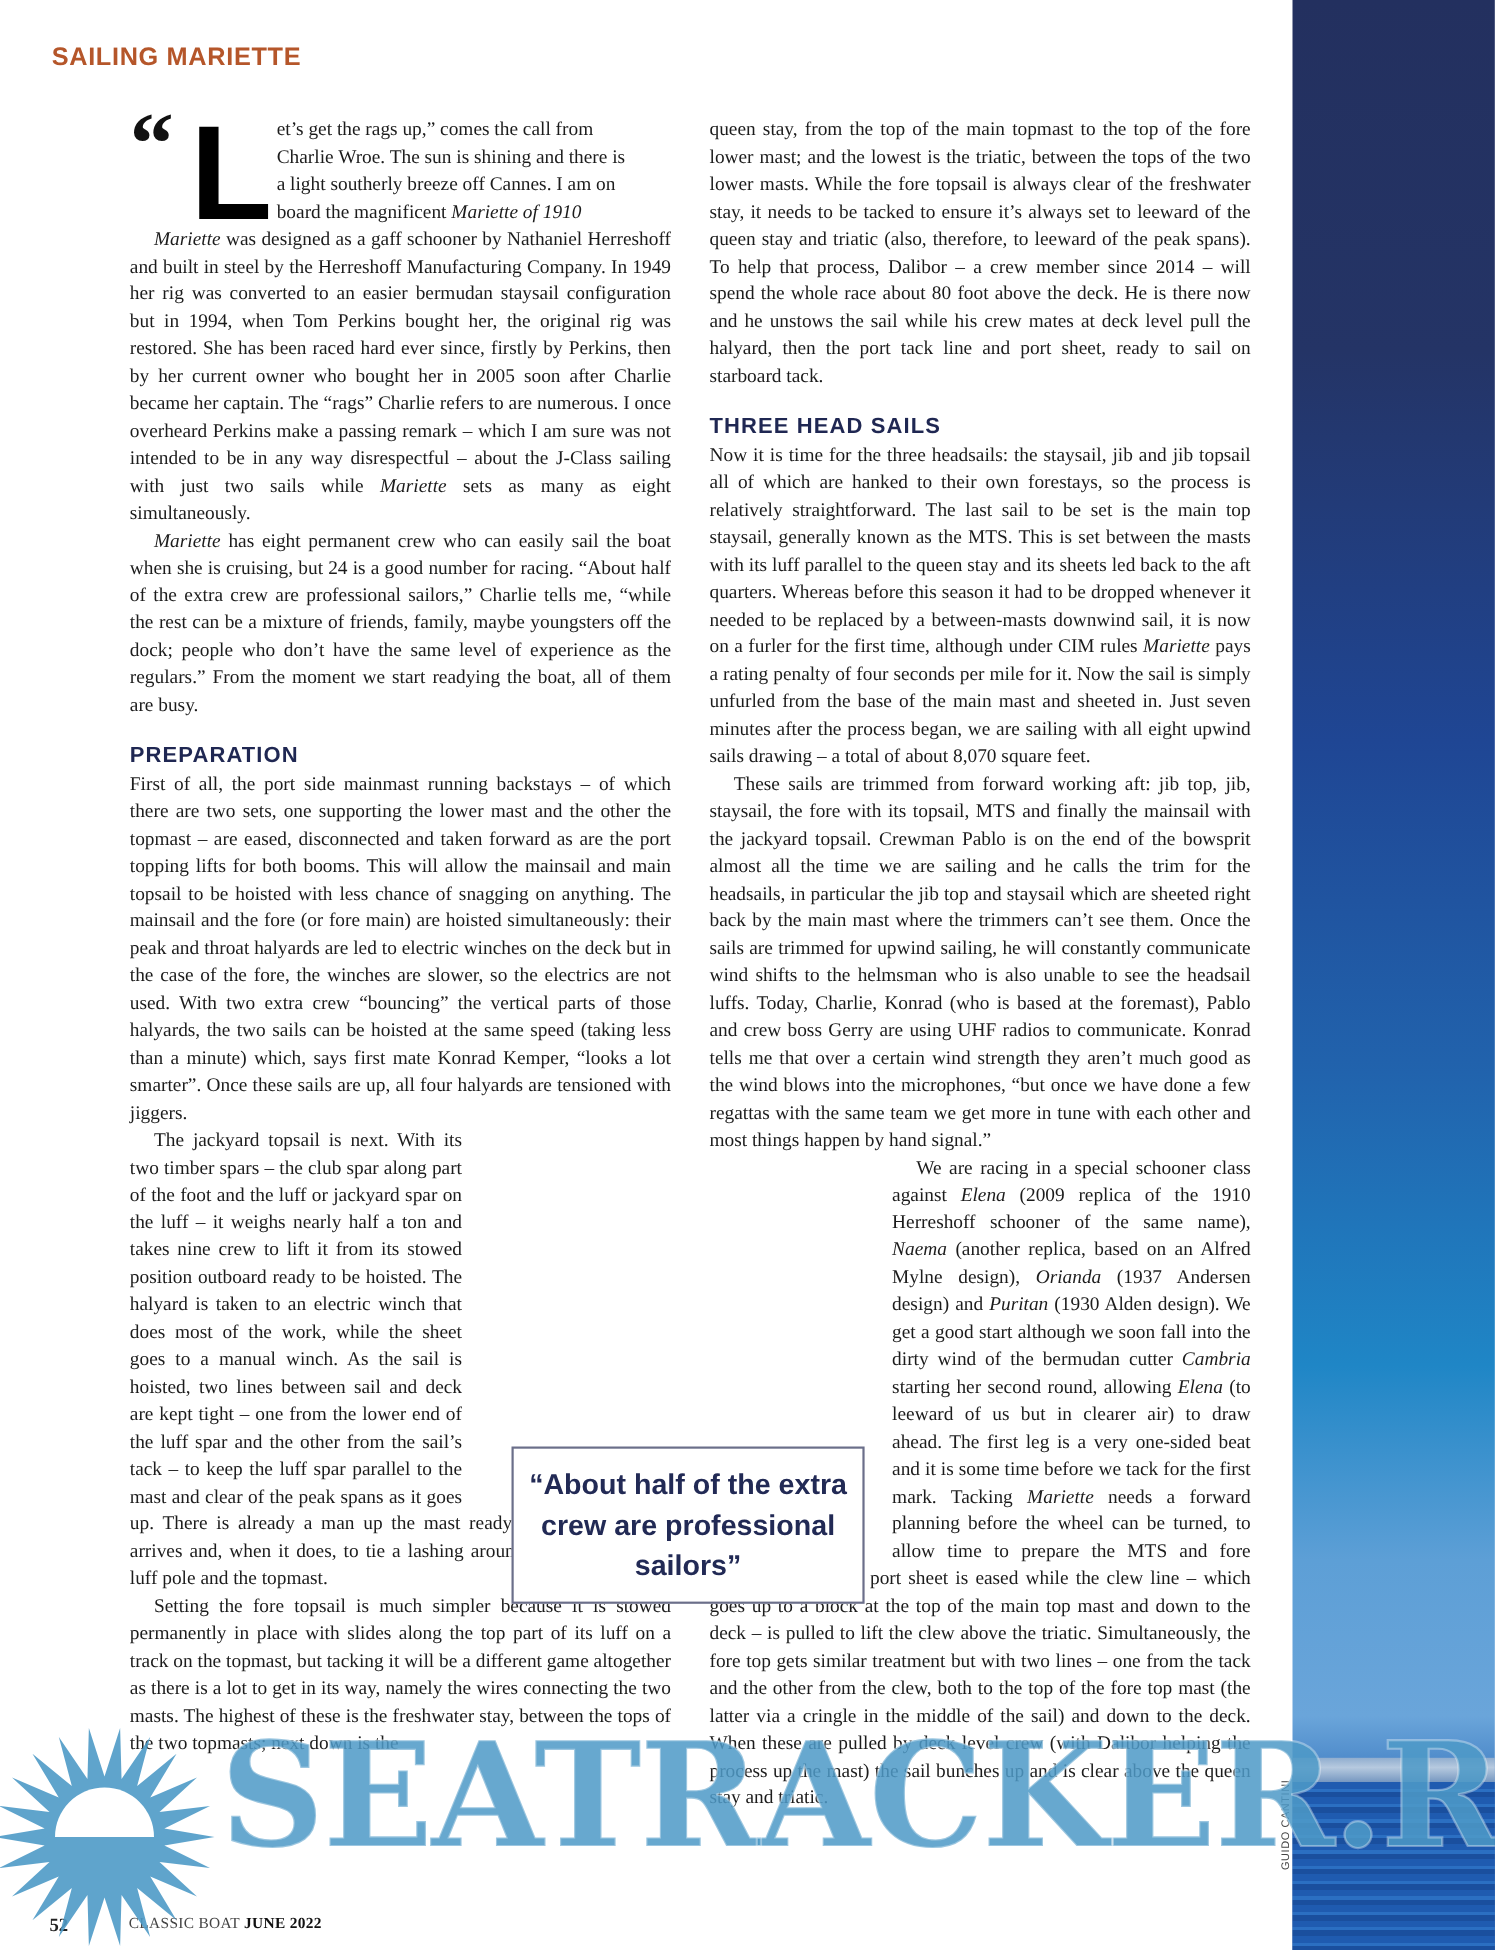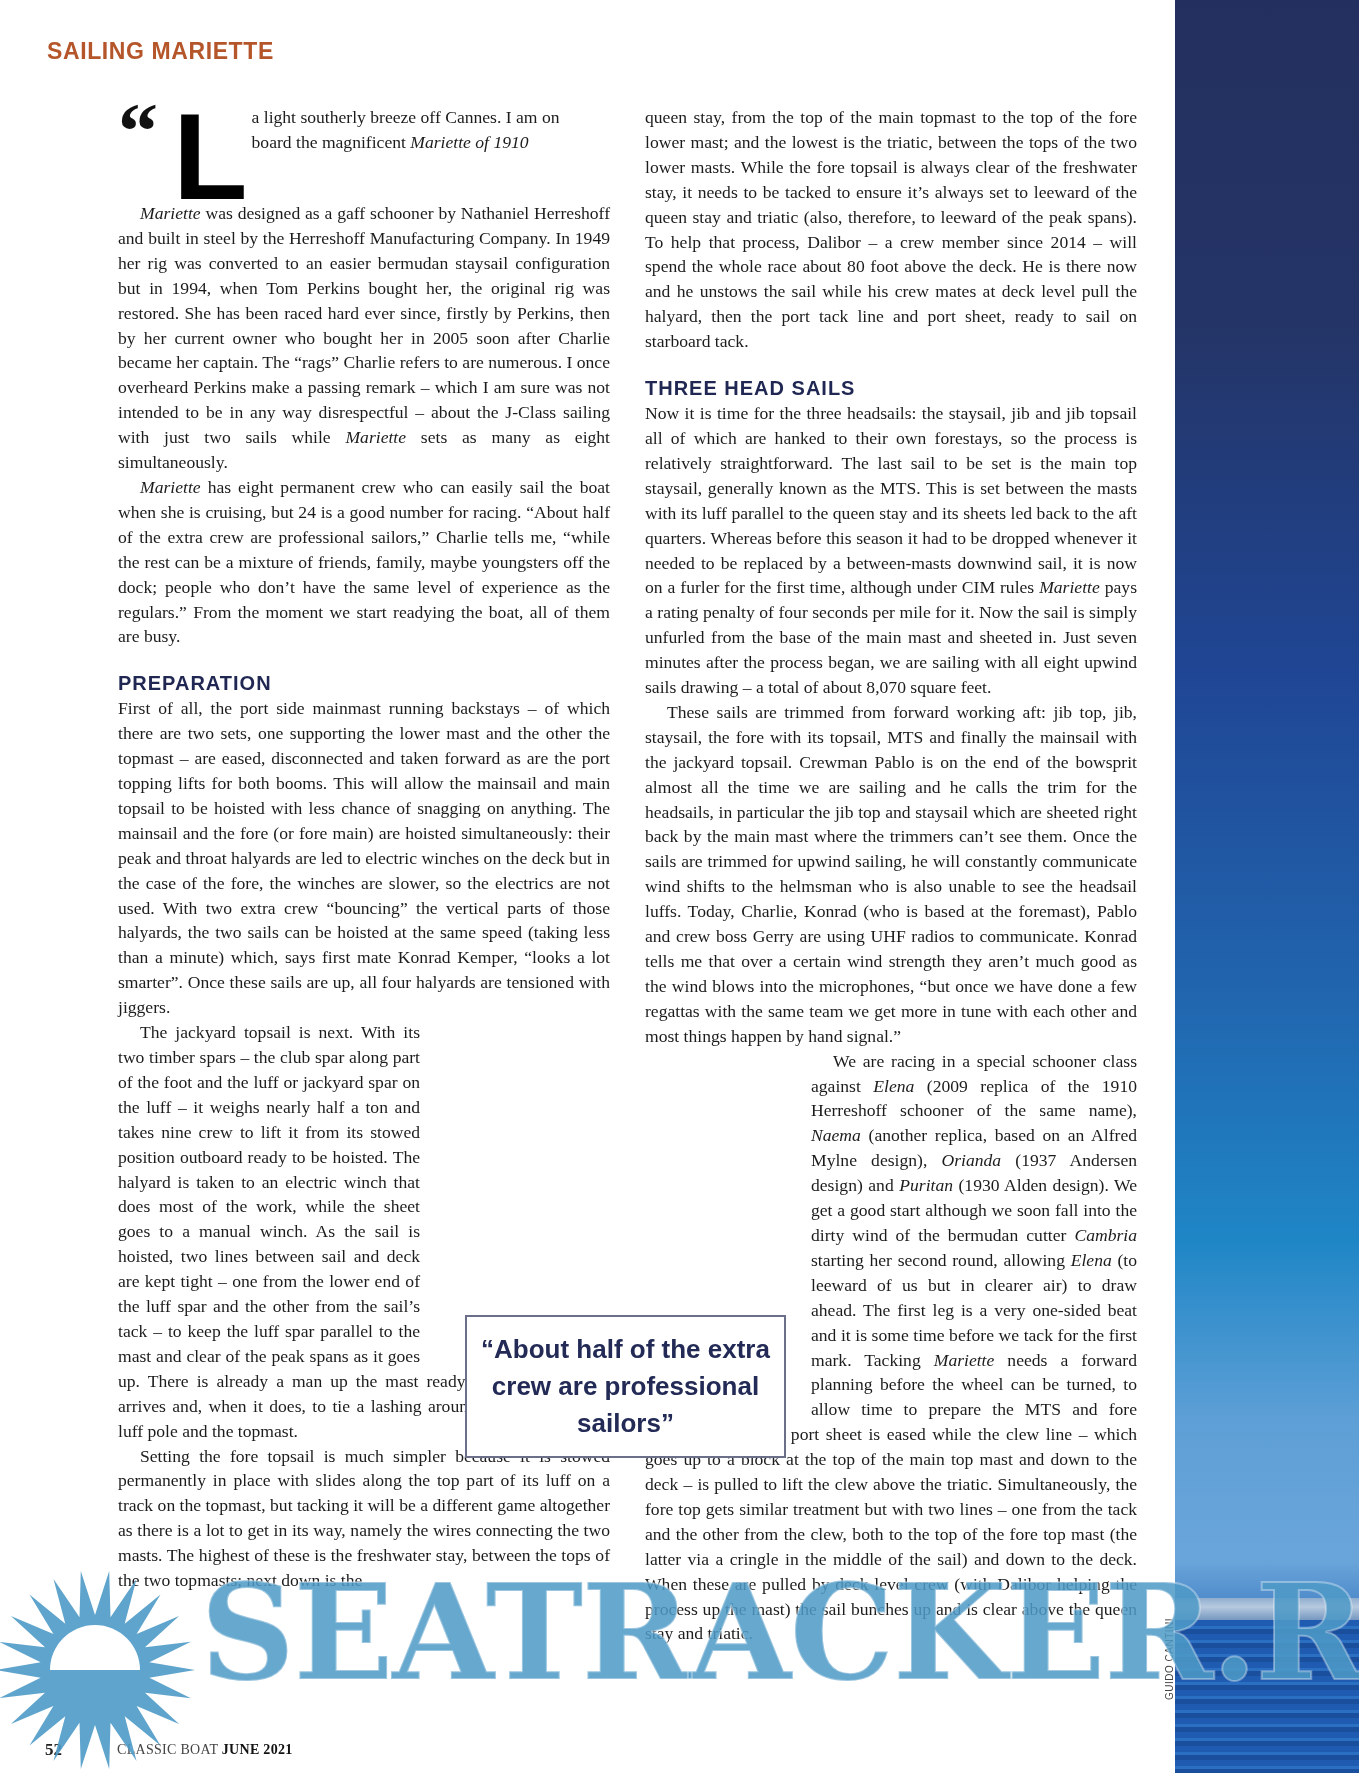--- a/index.html
+++ b/index.html
@@ -60,6 +60,7 @@
     <div class="dropcap-wrap">
       <span class="open-quote">“</span>
       <span class="dropcap">L</span>
+      <span class="lead">et’s get the rags up,” comes the call from</span>
       <span class="lead">a light southerly breeze off Cannes. I am on</span>
       <span class="lead"><span>board the magnificent</span> <i>Mariette of 1910</i></span>
       <div style="clear:both"></div>

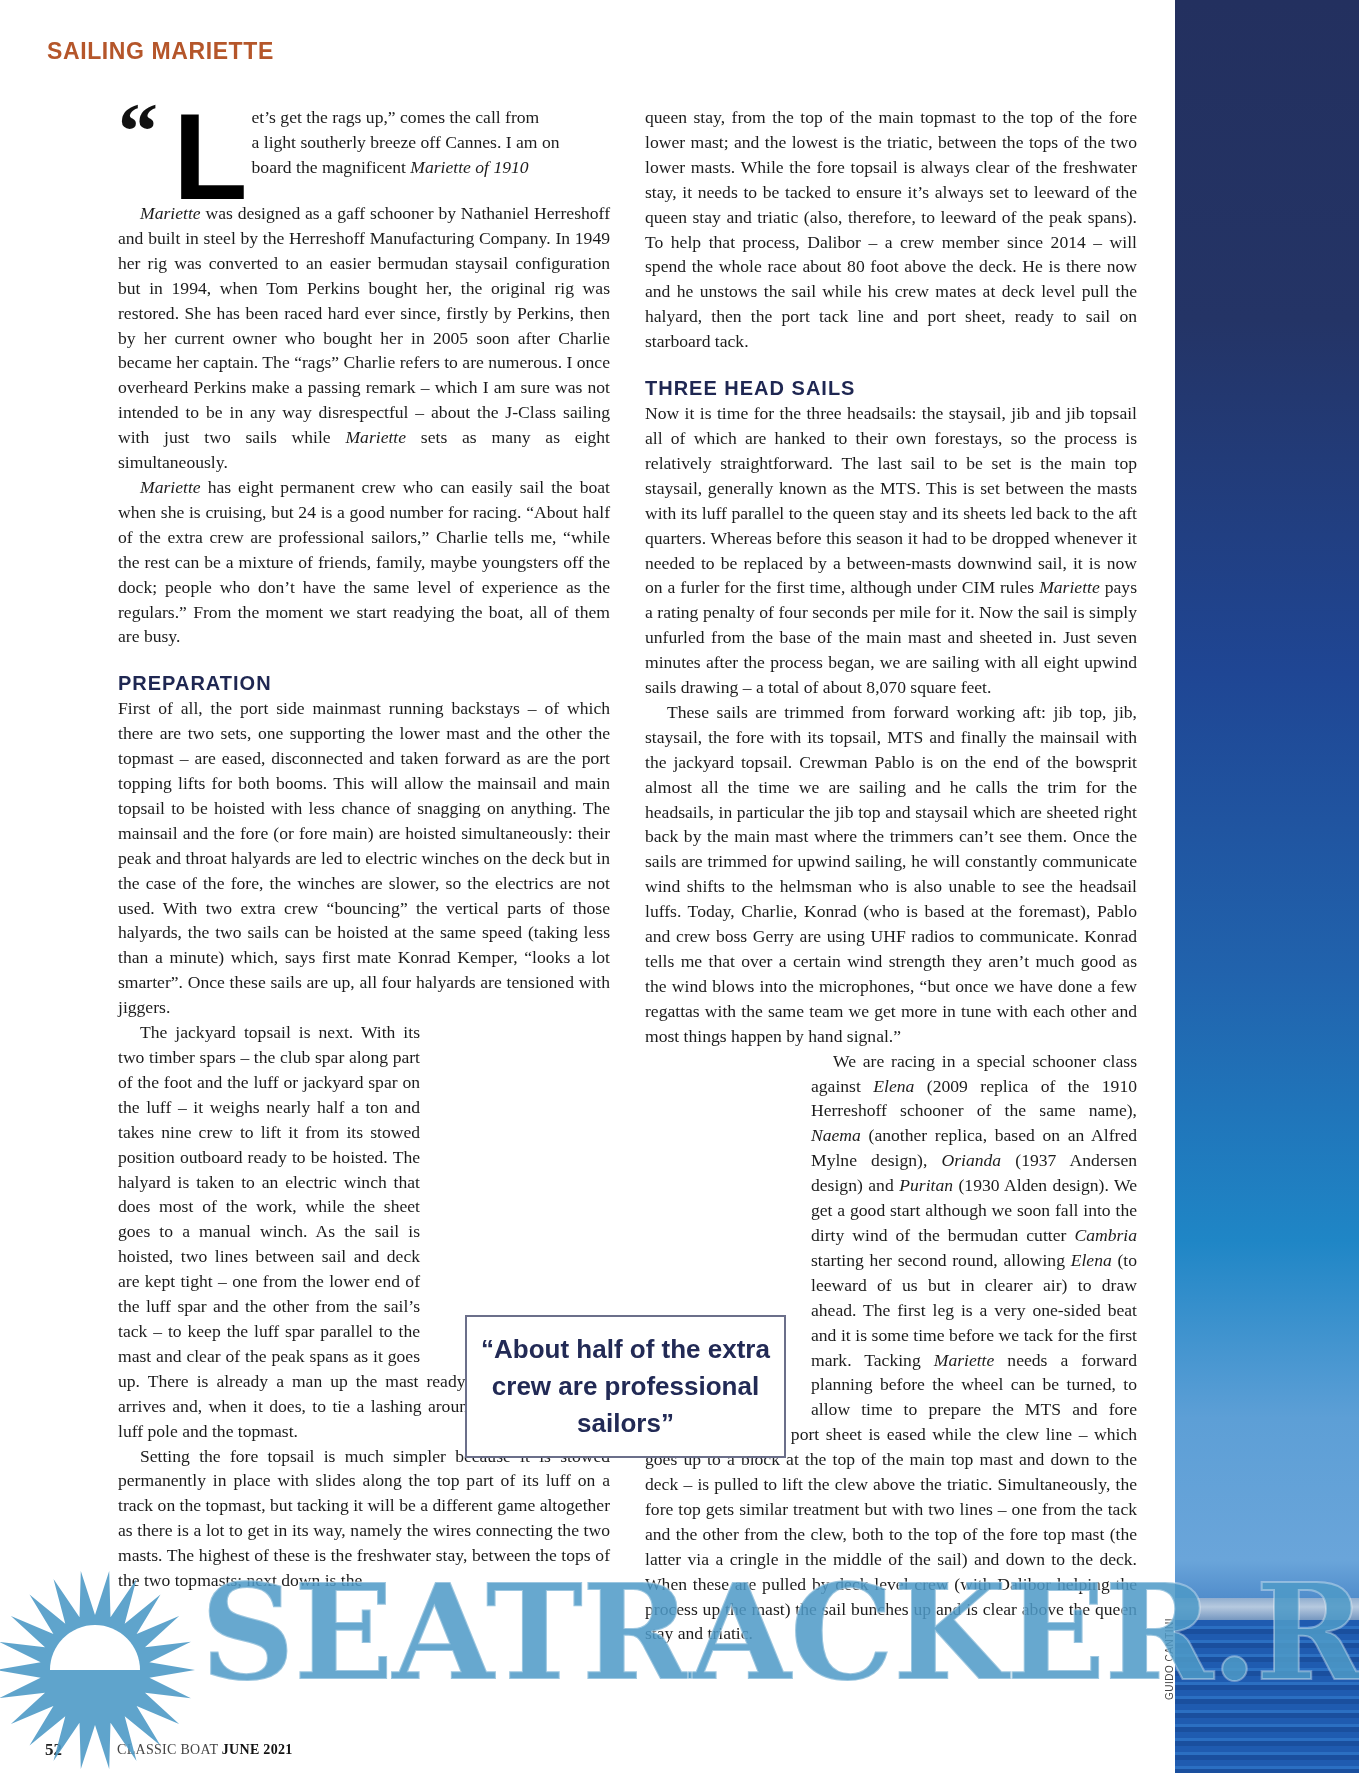--- a/index.html
+++ b/index.html
@@ -61,6 +61,7 @@
       <span class="open-quote">“</span>
       <span class="dropcap">L</span>
       <span class="lead">et’s get the rags up,” comes the call from</span>
+      <span class="lead">Charlie Wroe. The sun is shining and there is</span>
       <span class="lead">a light southerly breeze off Cannes. I am on</span>
       <span class="lead"><span>board the magnificent</span> <i>Mariette of 1910</i></span>
       <div style="clear:both"></div>

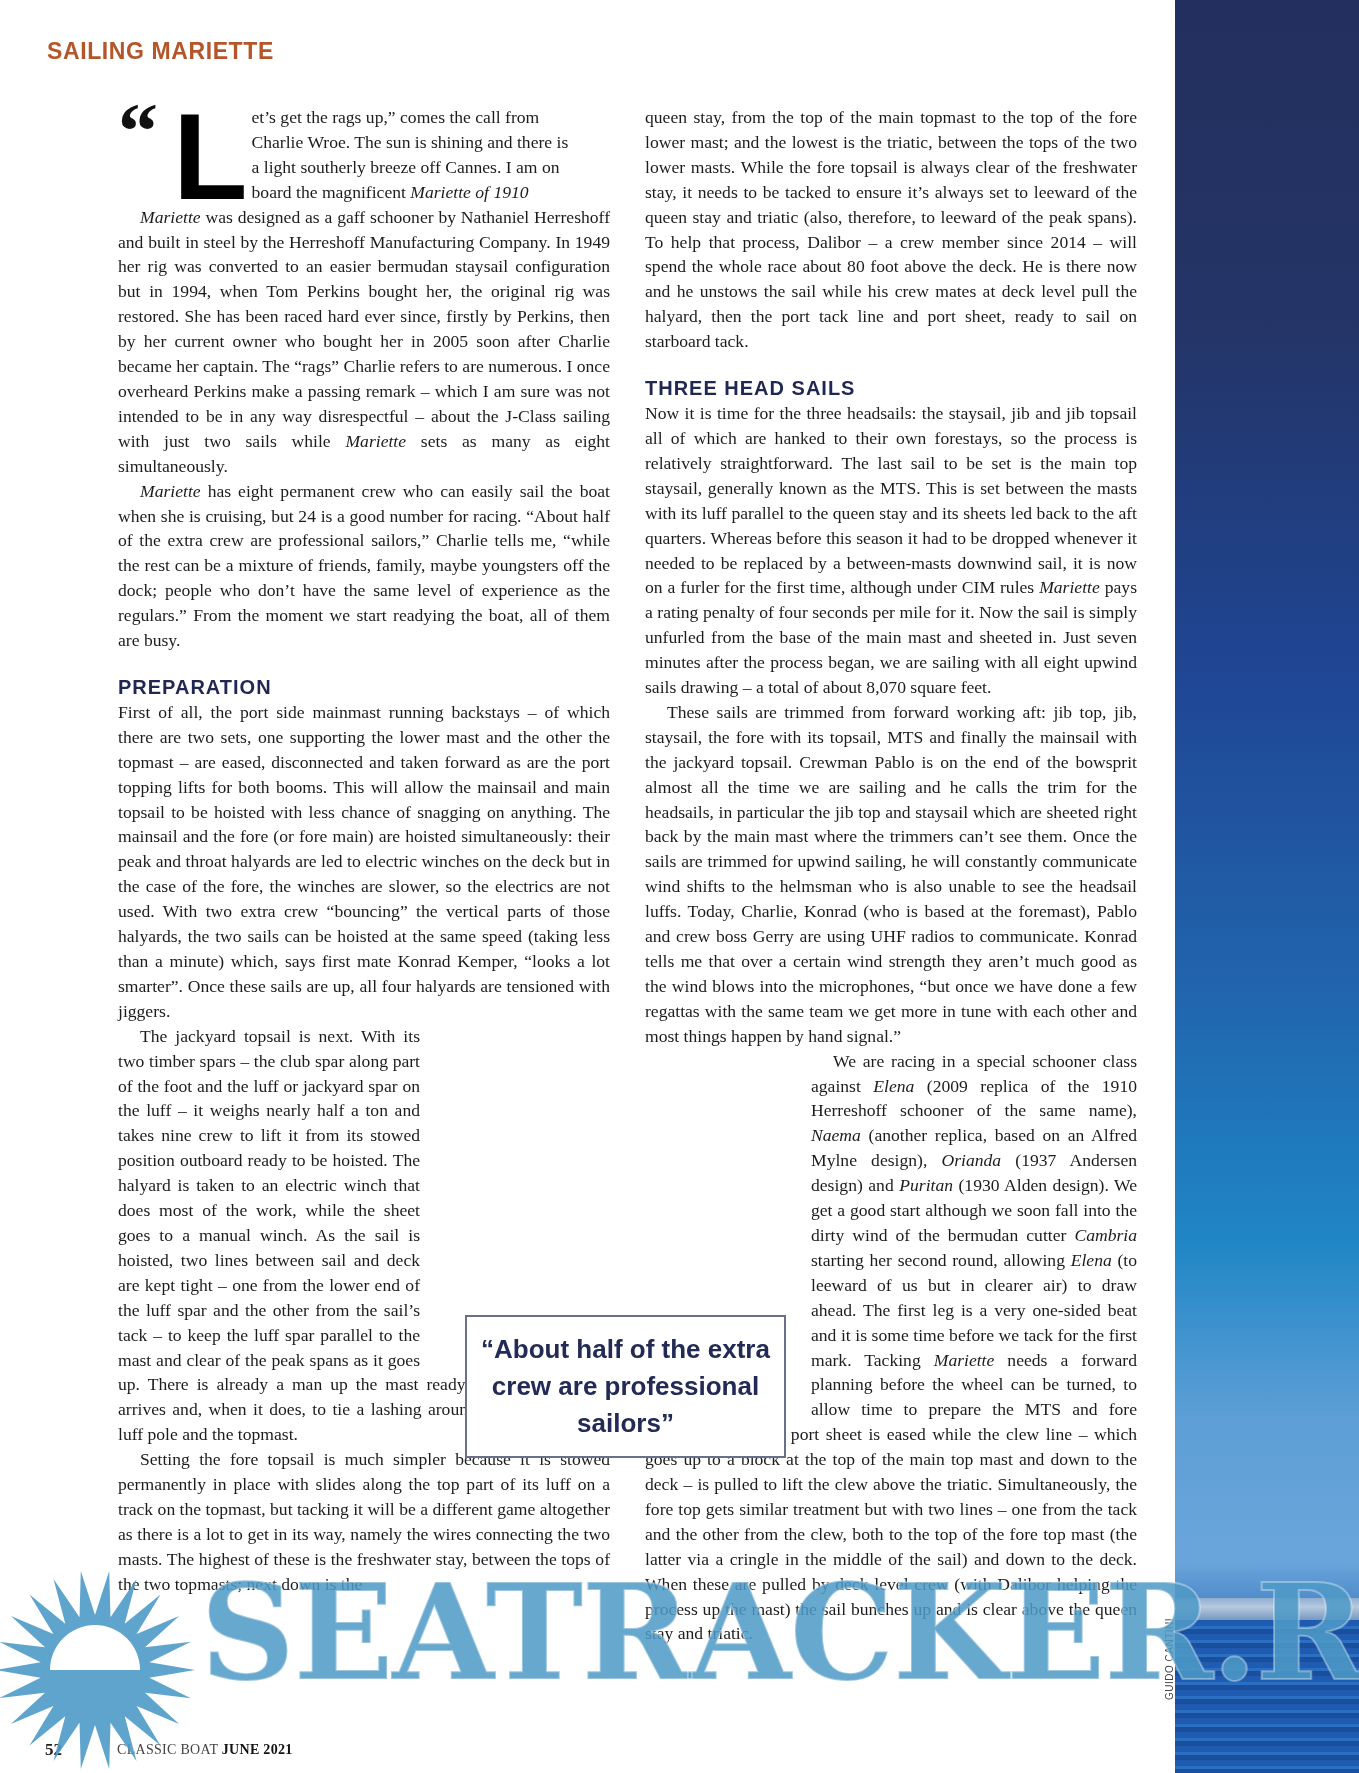--- a/index.html
+++ b/index.html
@@ -85,7 +85,7 @@
   <div class="pullquote">“About half of the extra crew are professional sailors”</div>
 
   <div class="folio">52</div>
-  <div class="footer-mag"><span>CLASSIC BOAT</span> <b>JUNE 2021</b></div>
+  <div class="footer-mag"><span>CLASSIC BOAT</span> <b>JUNE 2022</b></div>
 </div>
 
 <div class="photo">

